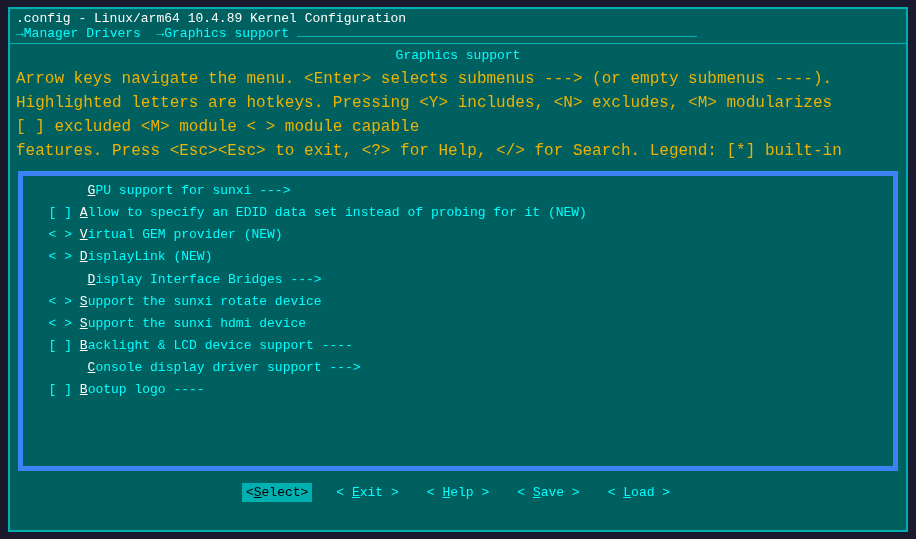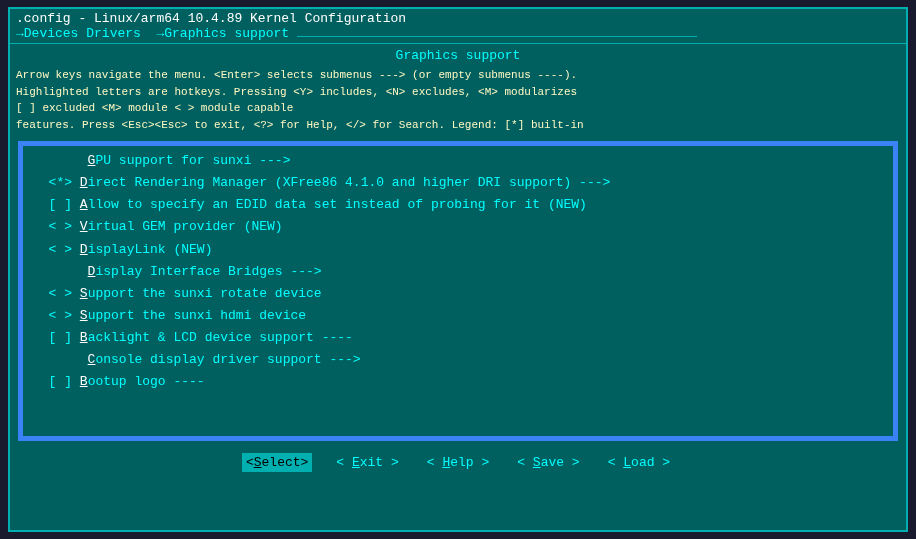--- a/index.html
+++ b/index.html
@@ -98,7 +98,7 @@
   <div class="title-bar">
     <span>.config - Linux/arm64 10.4.89 Kernel Configuration</span>
     <br>
-    <span class="arrow">→</span><span class="breadcrumb">Devices Drivers</span>
+    <span class="arrow">→</span><span class="breadcrumb">Manager Drivers</span>
     &nbsp;<span class="arrow">→</span><span class="breadcrumb">Graphics support</span>
     <span style="border-bottom: 1px solid #00afaf; display:inline-block; width:400px;"></span>
   </div>

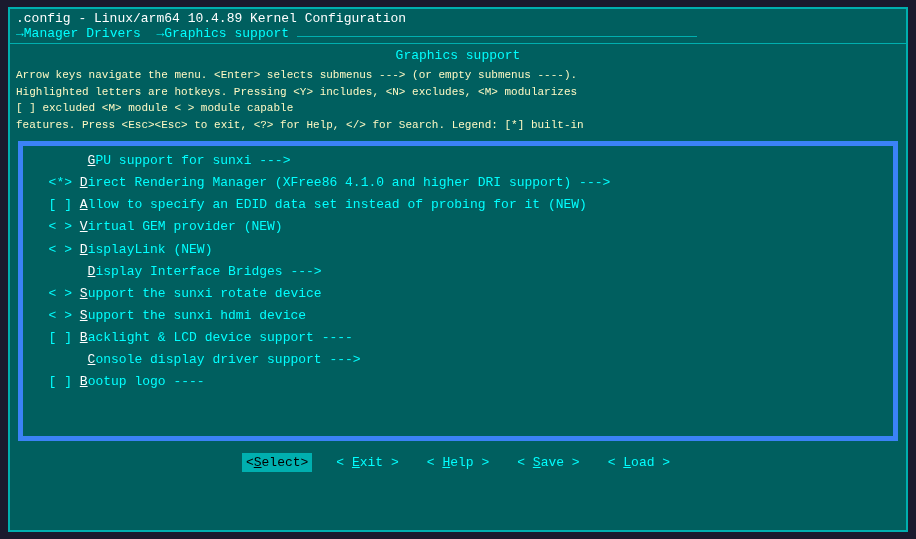--- a/index.html
+++ b/index.html
@@ -45,10 +45,10 @@
       font-size: 13px;
     }
     .help-text {
-      color: #fef9c3;
+      color: #eab308;
       line-height: 1.5;
       margin-bottom: 8px;
-      font-size: 11px;
+      font-size: 16px;
     }
     .menu-box {
       border: 5px solid #3b82f6;

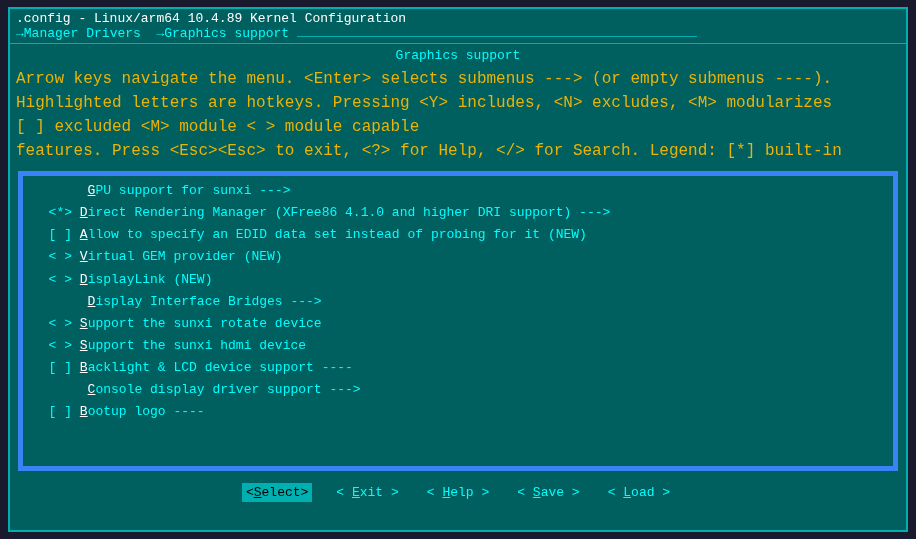--- a/index.html
+++ b/index.html
@@ -118,9 +118,6 @@
         &nbsp;&nbsp;&nbsp;&nbsp;&nbsp;&nbsp;&nbsp;<span style="text-decoration:underline;color:#ffffff;">G</span>PU support for sunxi  ---&gt;
       </div>
       <div class="menu-item">
-        &nbsp;&nbsp;&lt;*&gt; <span style="text-decoration:underline;color:#ffffff;">D</span>irect Rendering Manager (XFree86 4.1.0 and higher DRI support)  ---&gt;
-      </div>
-      <div class="menu-item">
         &nbsp;&nbsp;[ ] <span style="text-decoration:underline;color:#ffffff;">A</span>llow to specify an EDID data set instead of probing for it (NEW)
       </div>
       <div class="menu-item">

